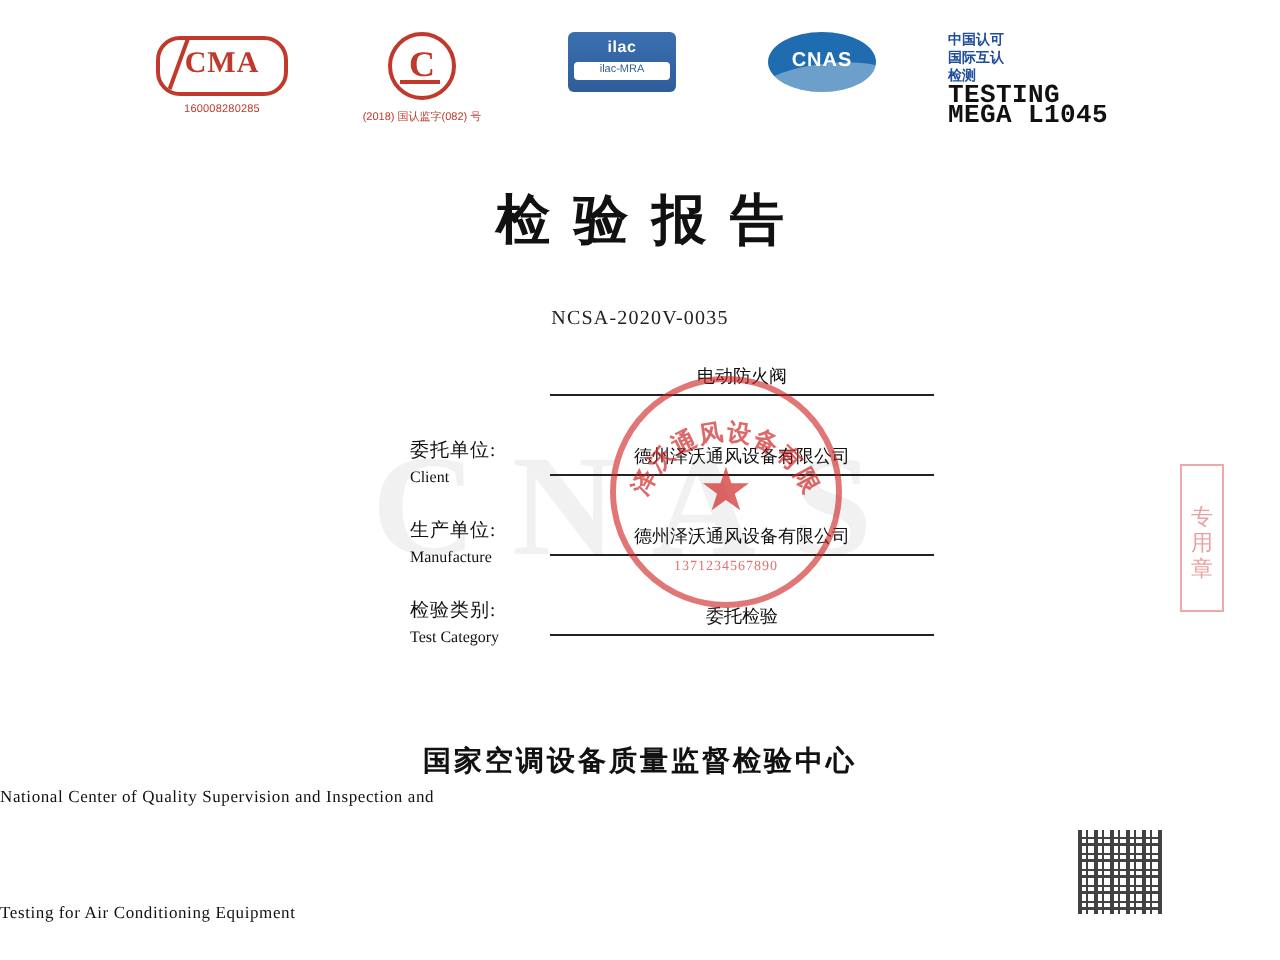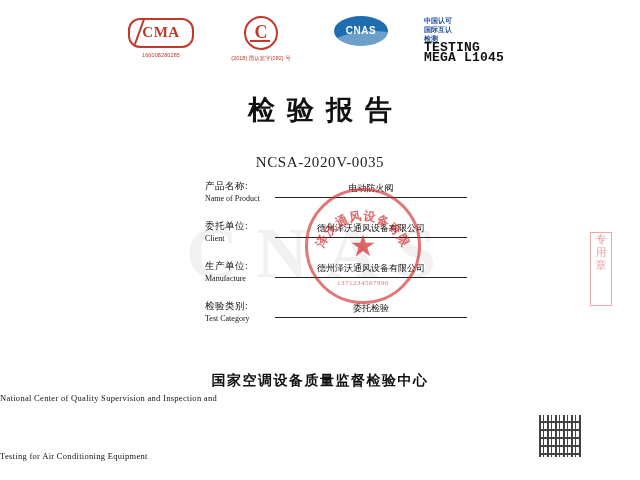--- a/index.html
+++ b/index.html
@@ -417,6 +417,12 @@
       <div class="cal-code">(2018) 国认监字(082) 号</div>
     </div>
 
+    <div class="mark">
+      <div class="ilac-box">
+        <div class="ilac-top">ilac</div>
+        <div class="ilac-bottom">ilac-MRA</div>
+      </div>
+    </div>
 
     <div class="mark">
       <div class="cnas-oval">

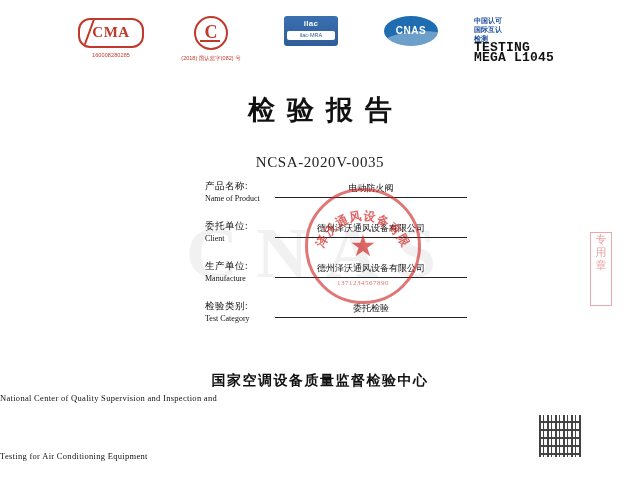--- a/index.html
+++ b/index.html
@@ -214,7 +214,7 @@
     width: 640px;
     text-align: center;
     font-family: "Liberation Serif", serif;
-    font-size: 15px;
+    font-size: 10px;
     letter-spacing: 0.6px;
     color: #222;
   }

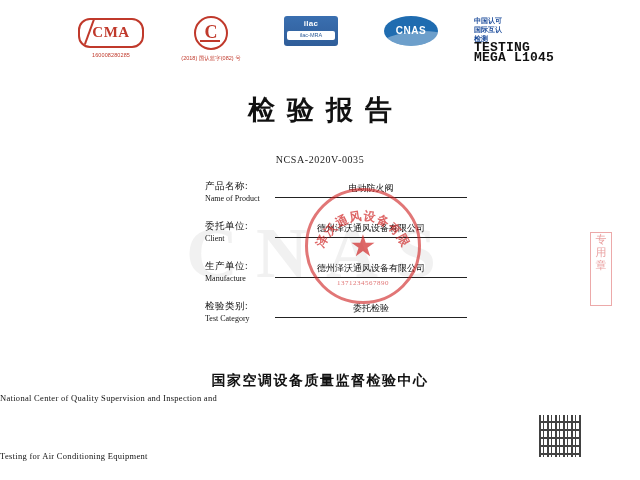--- a/index.html
+++ b/index.html
@@ -448,10 +448,6 @@
   <div class="fields">
 
     <div class="field-row">
-      <div class="field-label">
-        <div class="lab-cn">产品名称:</div>
-        <div class="lab-en">Name of Product</div>
-      </div>
       <div class="field-value">电动防火阀</div>
       <div class="field-line"></div>
     </div>

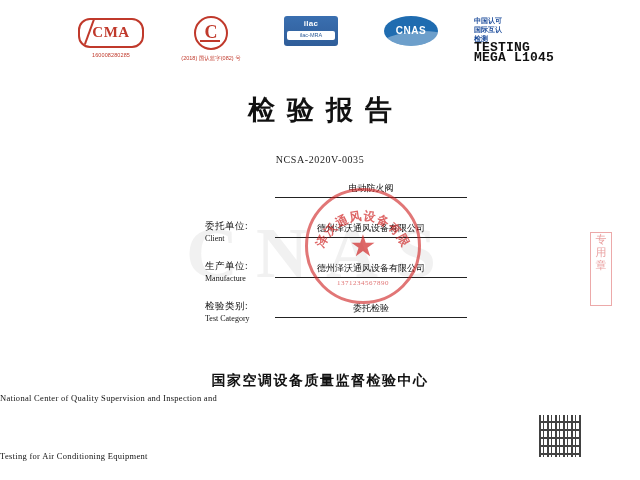--- a/index.html
+++ b/index.html
@@ -372,7 +372,7 @@
     font-size: 11px;
     line-height: 13px;
     text-align: center;
-    padding-top: 0;
+    padding-top: 20px;
     box-sizing: border-box;
     opacity: 0.85;
     pointer-events: none;

